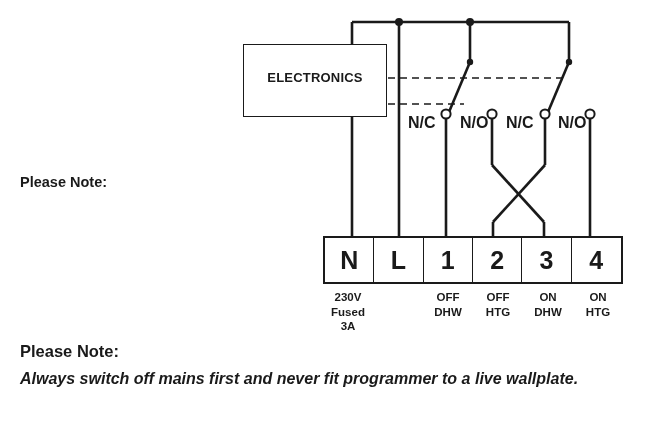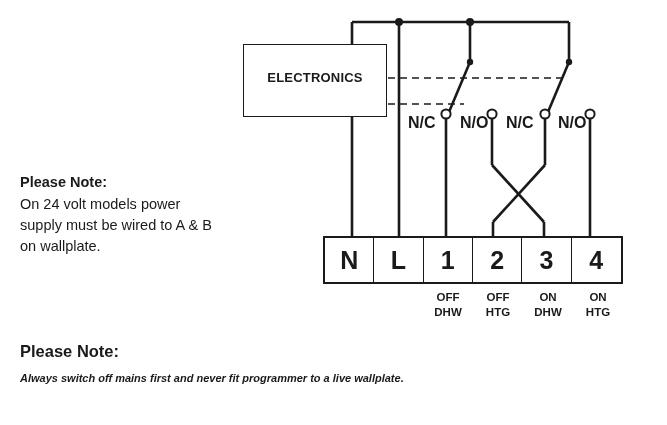--- a/index.html
+++ b/index.html
@@ -224,7 +224,6 @@
 
   <div class="side-note">
     <div class="note-title">Please Note:</div>
-    <div class="note-body">On 24 volt models power supply must be wired to A &amp; B on wallplate.</div>
   </div>
 
   <div class="bottom-note">

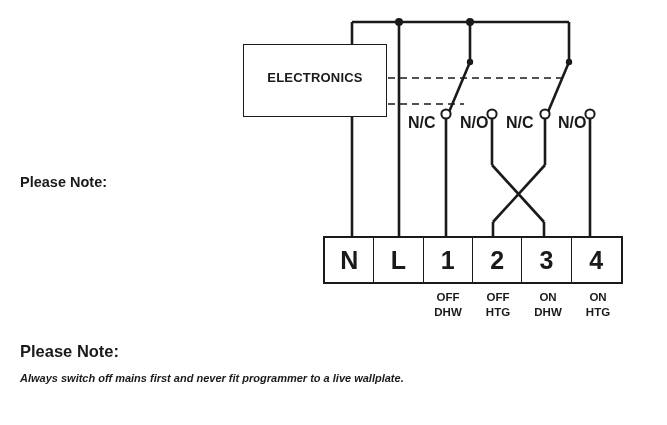--- a/index.html
+++ b/index.html
@@ -201,6 +201,11 @@
     <div class="terminal-cell">4</div>
   </div>
 
+  <div class="caption" style="left:305px; top:290px;">
+    <span>230V</span>
+    <span>Fused</span>
+    <span>3A</span>
+  </div>
 
   <div class="caption" style="left:405px; top:290px;">
     <span>OFF</span>

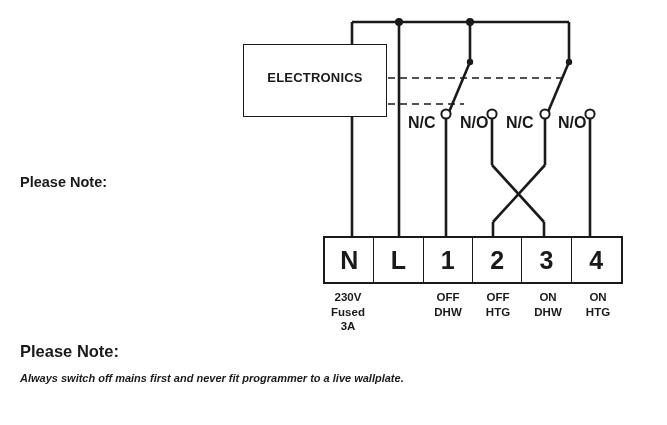--- a/index.html
+++ b/index.html
@@ -65,7 +65,7 @@
   .bottom-note .note-body {
     font-weight: bold;
     font-style: italic;
-    font-size: 11px;
+    font-size: 16px;
     line-height: 25px;
   }
 

